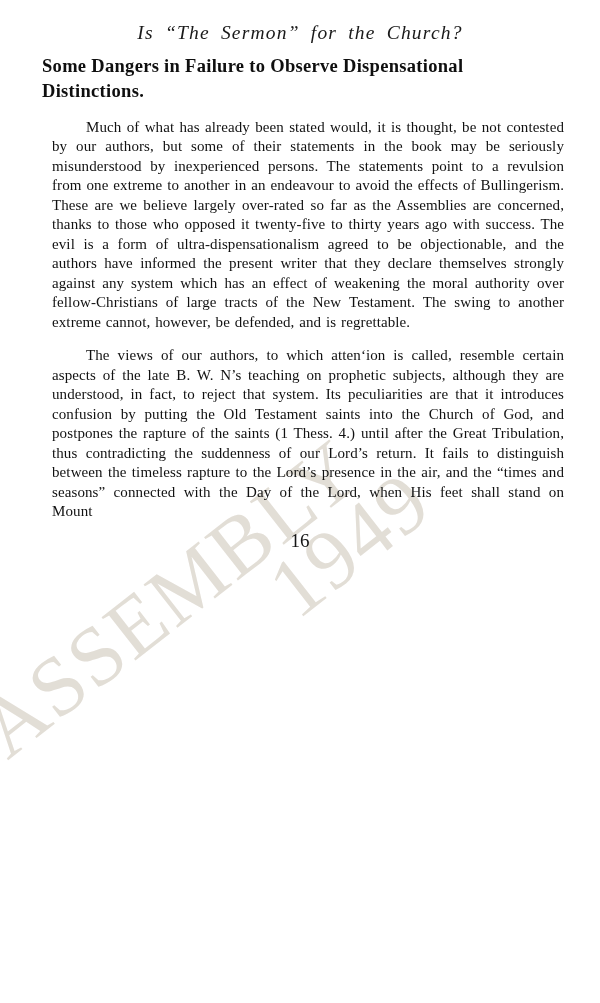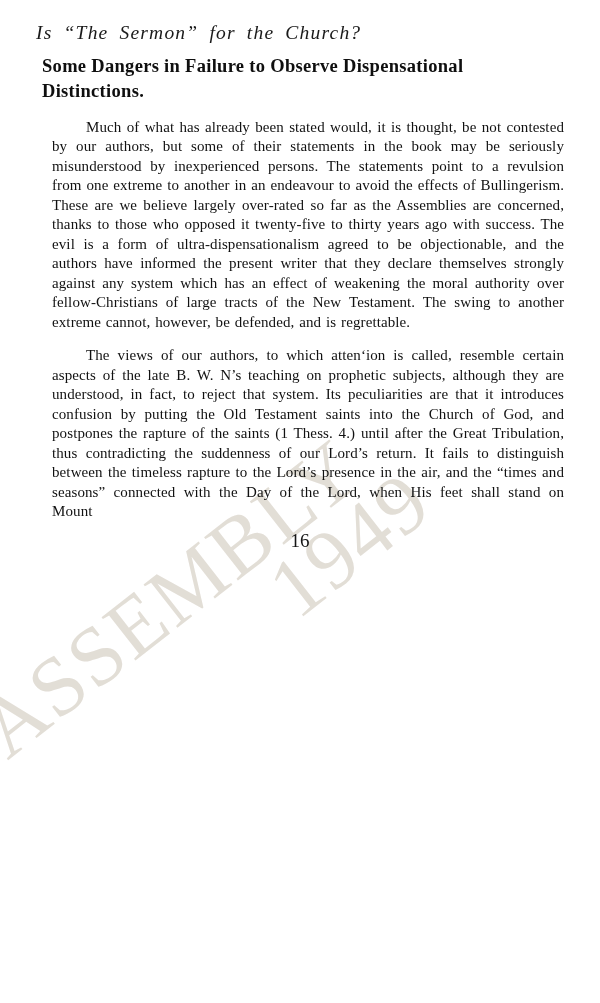--- a/index.html
+++ b/index.html
@@ -49,6 +49,7 @@
   }
 
   .running-head {
+    text-align: center;
     font-style: italic;
     font-size: 19.5px;
     letter-spacing: 1.2px;

